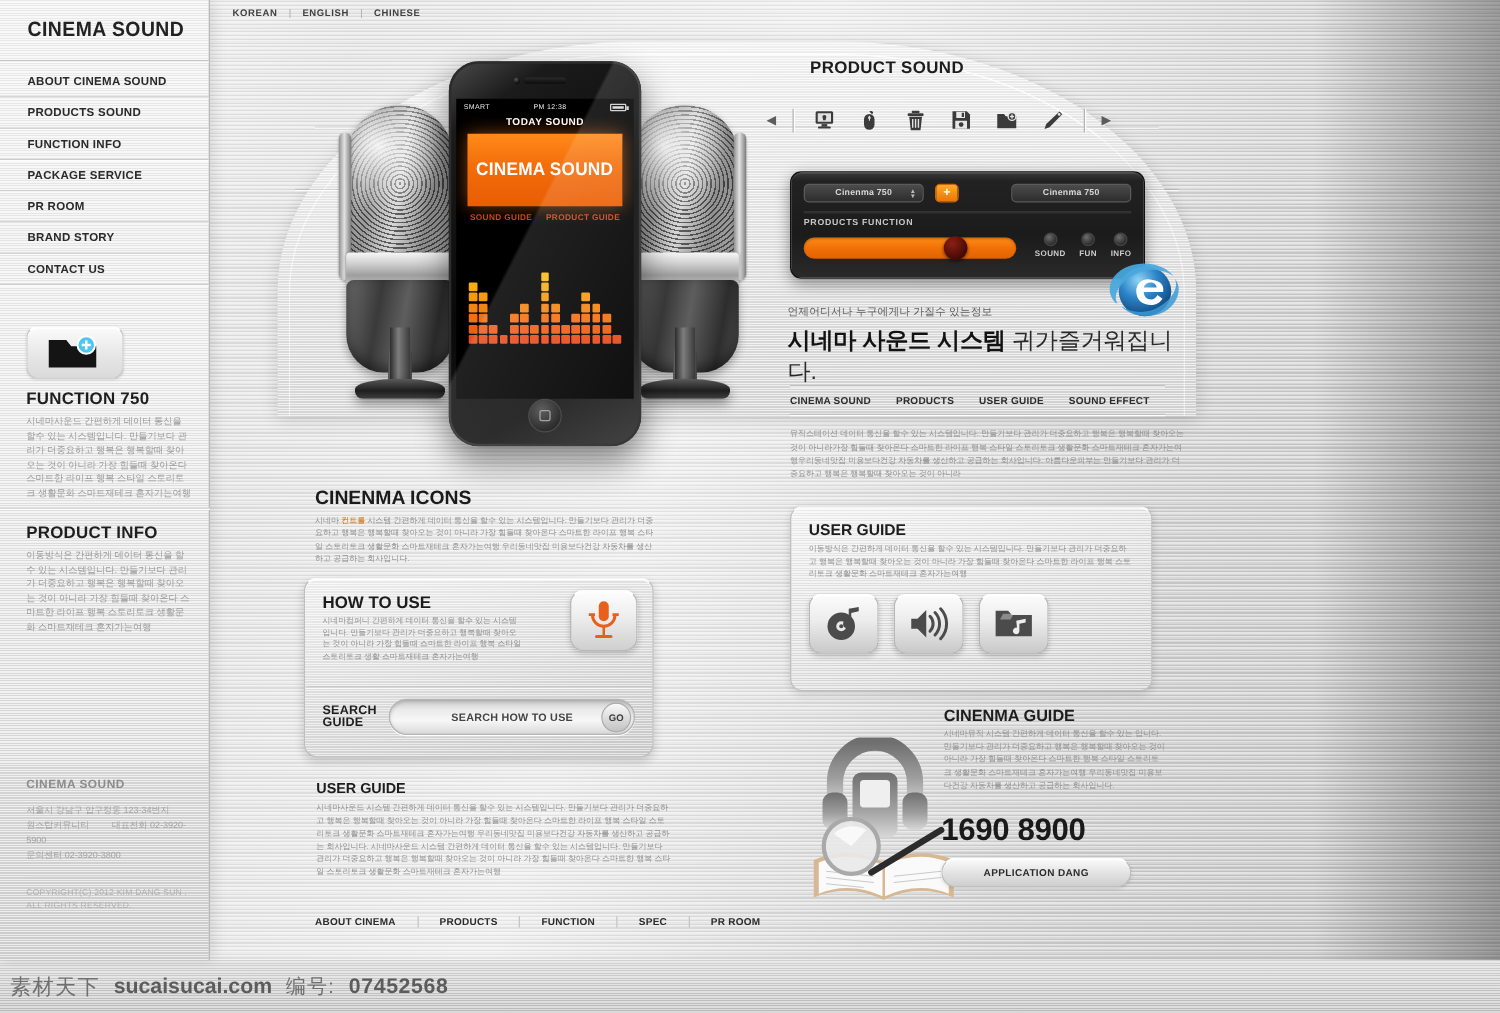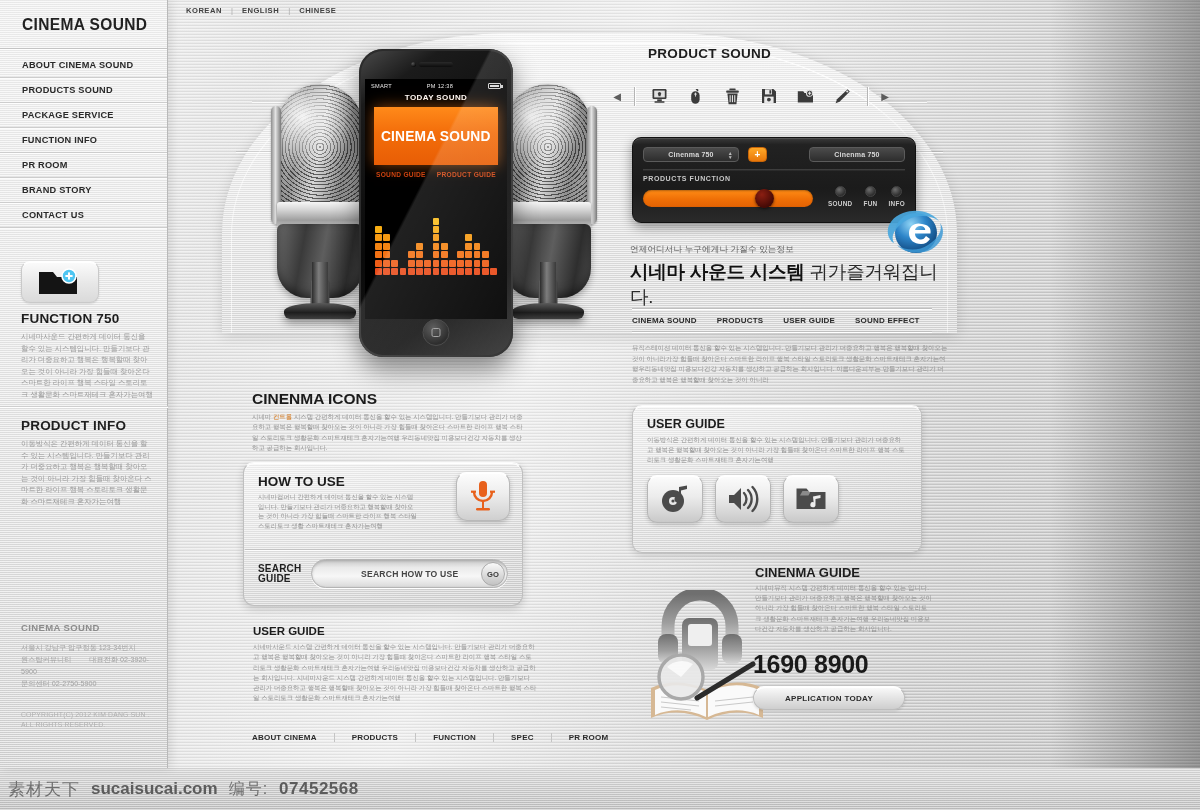--- a/index.html
+++ b/index.html
@@ -784,8 +784,8 @@
       <div class="navlist">
         <div class="navitem">ABOUT CINEMA SOUND</div>
         <div class="navitem">PRODUCTS SOUND</div>
+        <div class="navitem">FUNCTION INFO</div>
         <div class="navitem">PACKAGE SERVICE</div>
-        <div class="navitem">FUNCTION INFO</div>
         <div class="navitem">PR ROOM</div>
         <div class="navitem">BRAND STORY</div>
         <div class="navitem">CONTACT US</div>

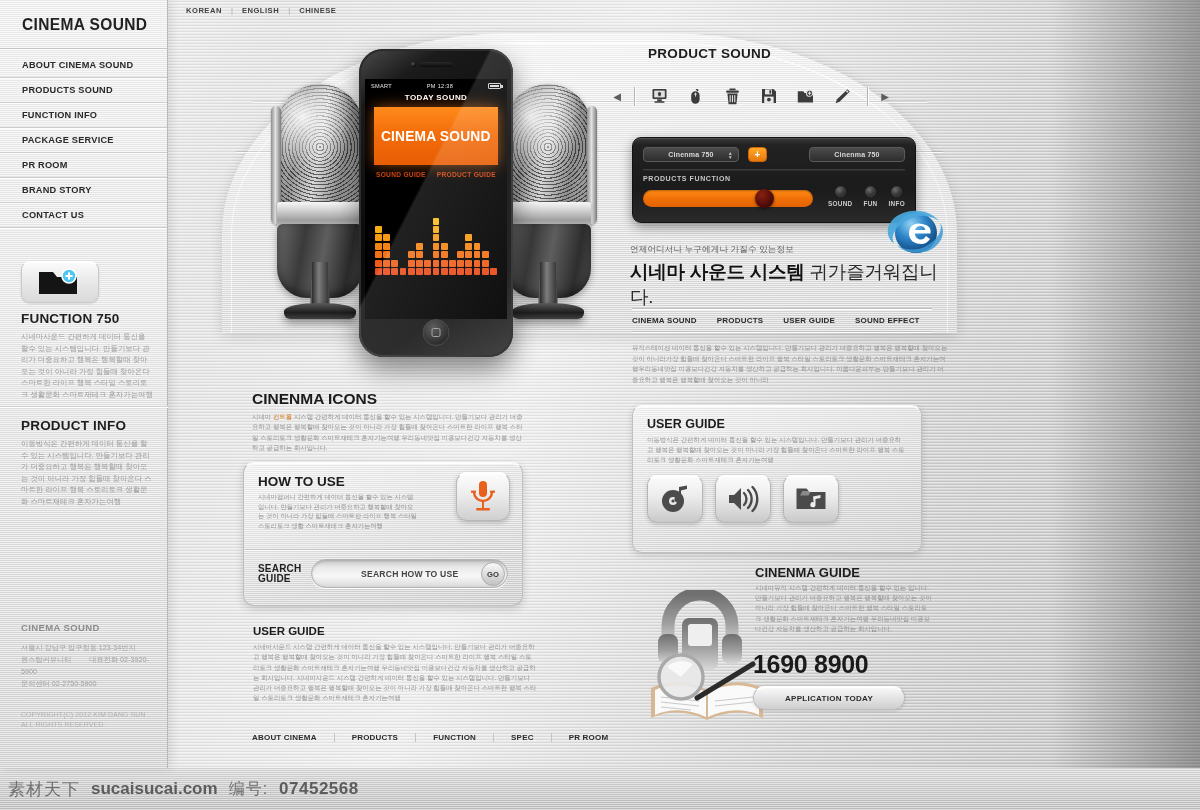--- a/index.html
+++ b/index.html
@@ -817,7 +817,7 @@
         <div class="fp">
           <span>서울시 강남구 압구정동 123-34번지</span><br>
           <span>원스탑커뮤니티</span><span class="sp"></span><span>대표전화  02-3920-5900</span><br>
-          <span>문의센터 02-2750-5900</span>
+          <span>문의센터 02-3920-3800</span>
         </div>
         <div class="cr">
           <span>COPYRIGHT(C) 2012 KIM DANG SUN .</span><br>

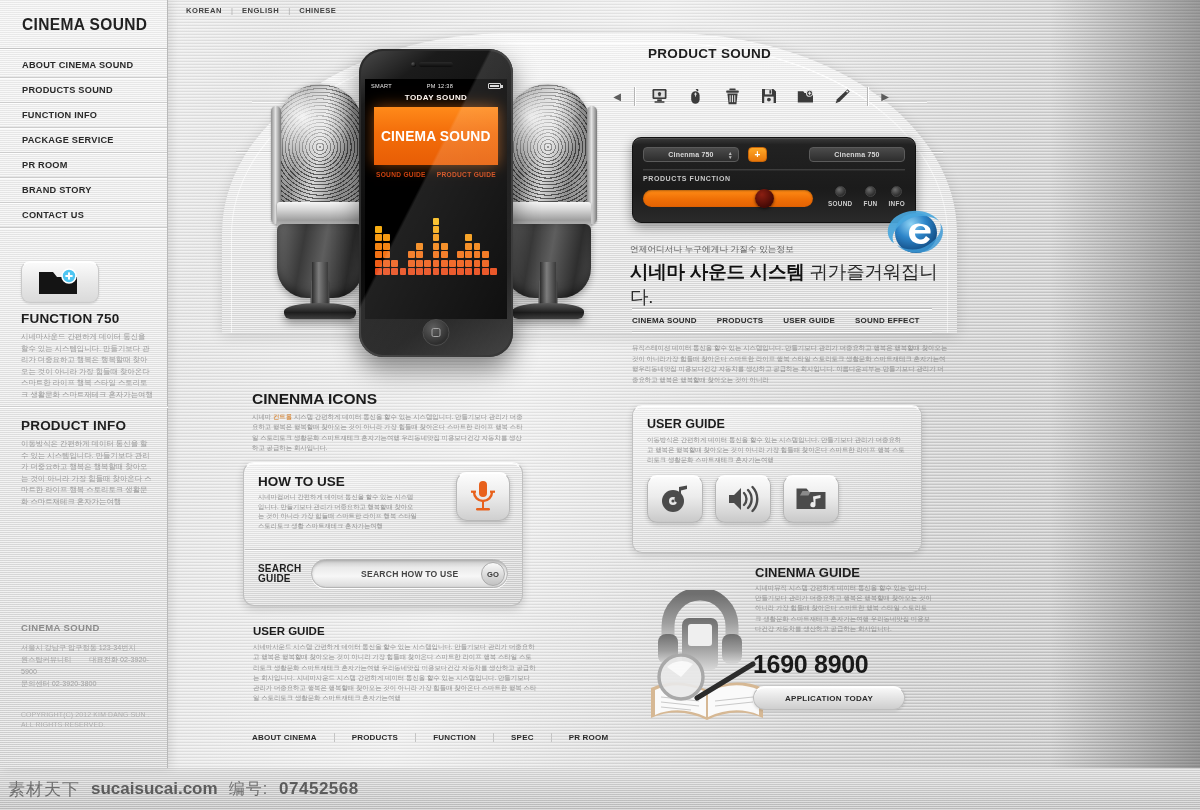--- a/index.html
+++ b/index.html
@@ -725,7 +725,7 @@
     <div id="cg-head">CINENMA GUIDE</div>
     <div id="cg-para">시네마뮤직 시스템 간편하게 데이터 통신을 할수 있는 입니다.  만들기보다 관리가 더중요하고 행복은 행복할때 찾아오는 것이 아니라 가장 힘들때 찾아온다 스마트한 행복 스타일 스토리토크 생활문화 스마트재테크 혼자가는여행 우리동네맛집 미용보다건강 자동차를 생산하고 공급하는 회사입니다.</div>
     <div id="cg-num">1690 8900</div>
-    <div id="cg-btn">APPLICATION TODAY</div>
+    <div id="cg-btn">APPLICATION DANG</div>
 
     <div id="cs-head">CINENMA ICONS</div>
     <div id="cs-para"><span>시네마 </span><span class="or">컨트롤</span><span> 시스템 간편하게 데이터 통신을 할수 있는 시스템입니다.  만들기보다 관리가 더중요하고 행복은 행복할때 찾아오는 것이 아니라 가장 힘들때 찾아온다  스마트한 라이프 행복 스타일 스토리토크 생활문화 스마트재테크 혼자가는여행 우리동네맛집 미용보다건강 자동차를 생산하고 공급하는 회사입니다.</span></div>

